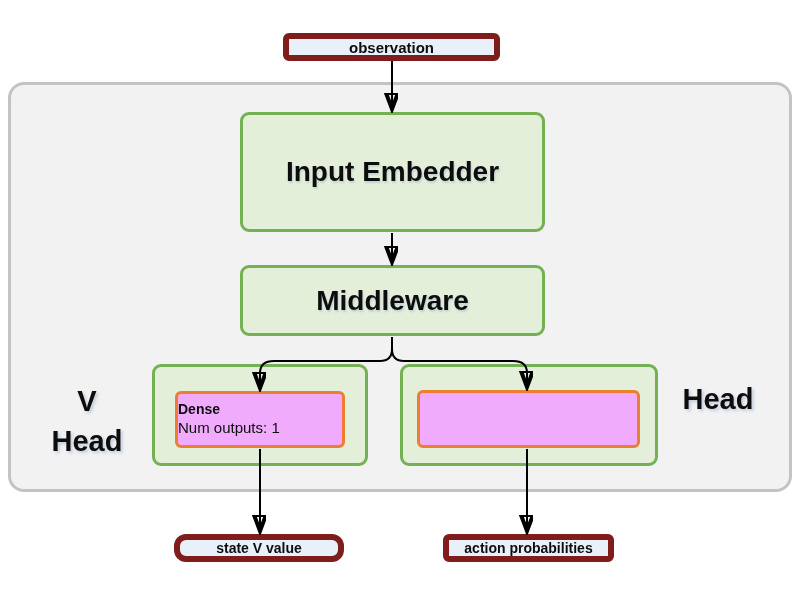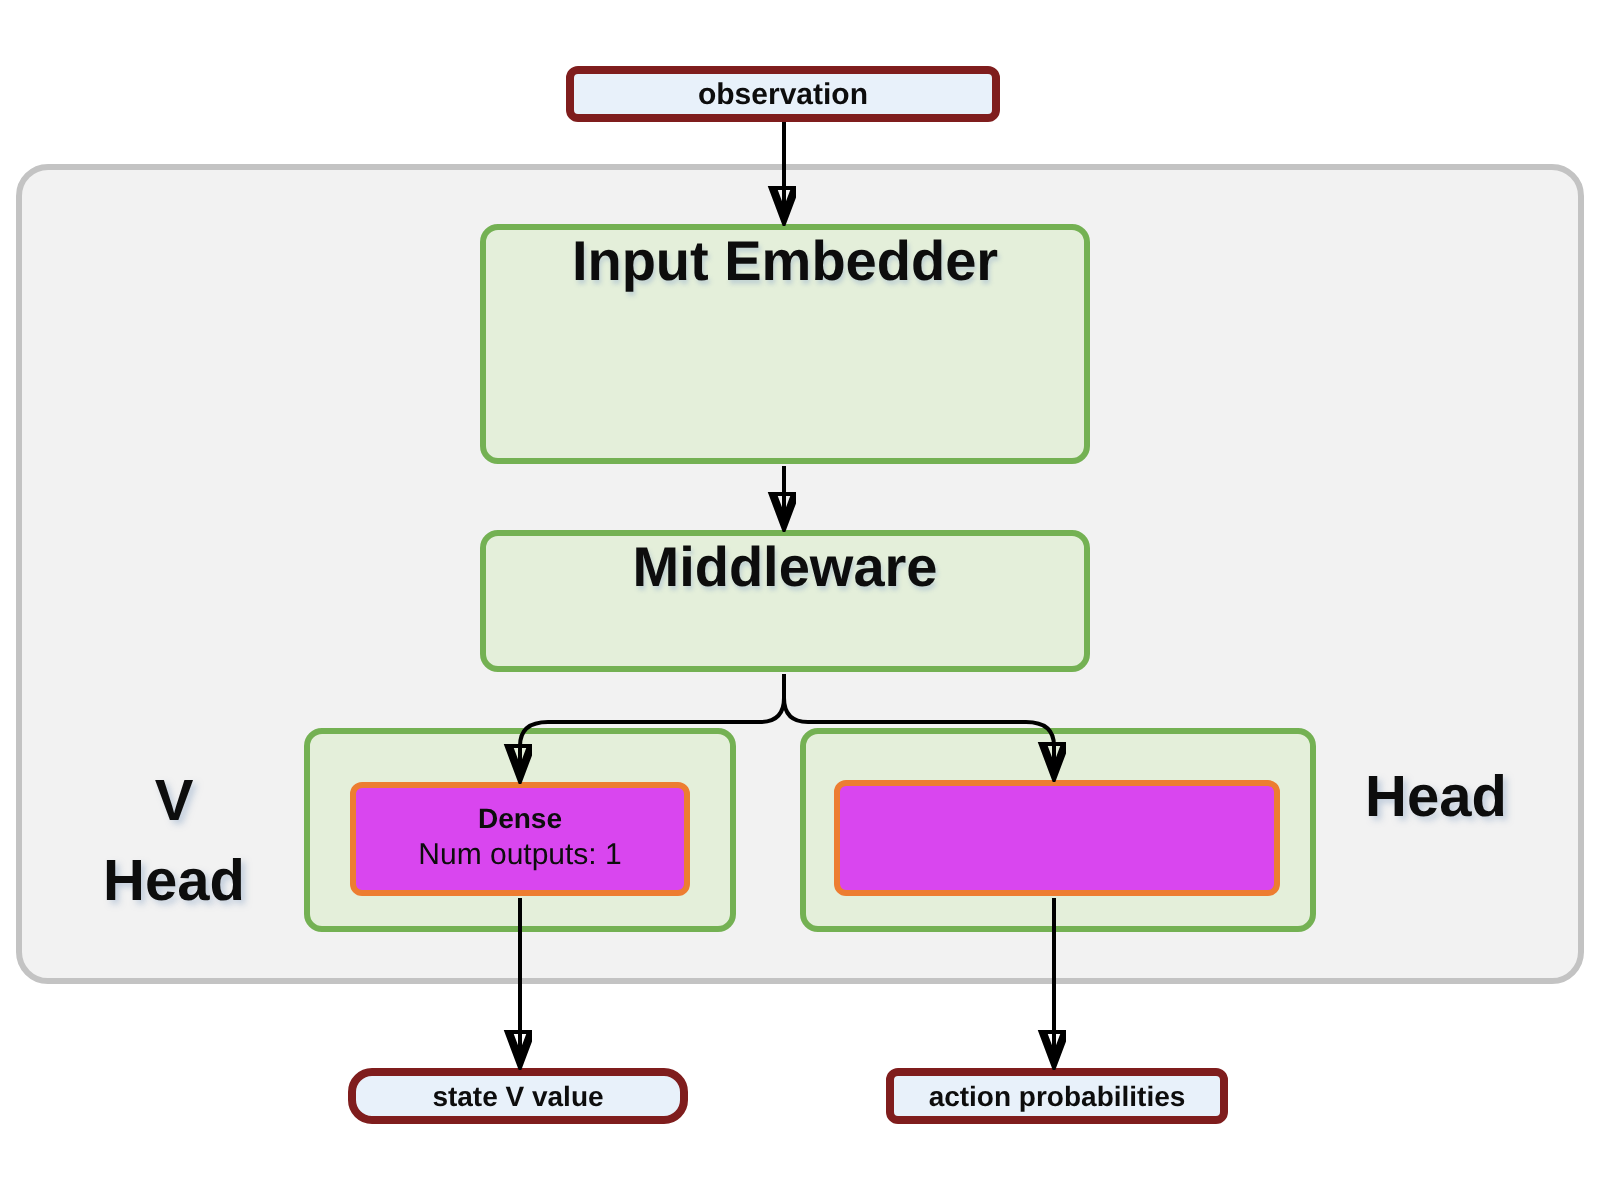--- a/index.html
+++ b/index.html
@@ -24,7 +24,7 @@
   
   .box-blue {
     background: #e8f1fa;
-    border: 4px solid #7f1d1d;
+    border: 6px solid #7f1d1d;
     border-radius: 6px;
     display: flex; align-items: center; justify-content: center;
     font-weight: bold; font-size: 14px;

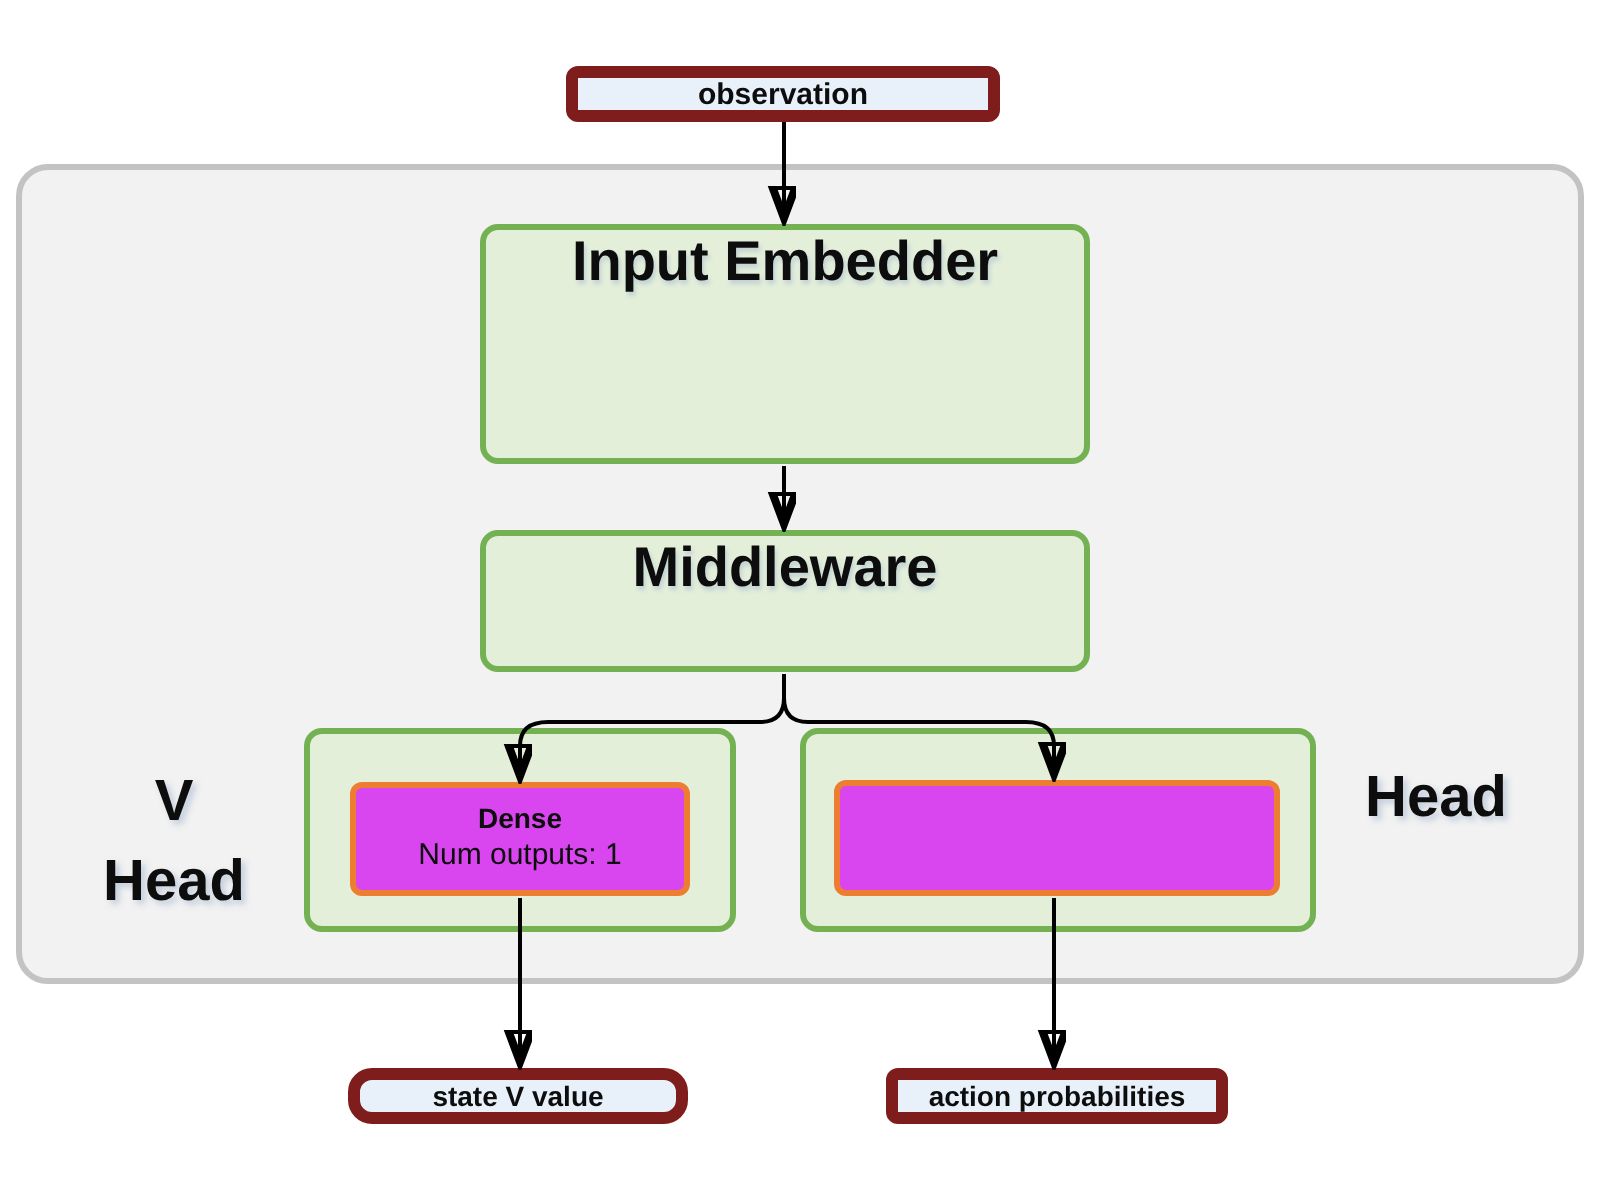--- a/index.html
+++ b/index.html
@@ -39,7 +39,7 @@
     background: #e4efda;
     border: 3px solid #74b153;
     border-radius: 9px;
-    display: flex; justify-content: center;
+    display: flex; align-items: center; justify-content: center;
   }
   .box-input-embedder { left: 240px; top: 112px; width: 305px; height: 120px; }
   .box-middleware     { left: 240px; top: 265px; width: 305px; height: 71px; }

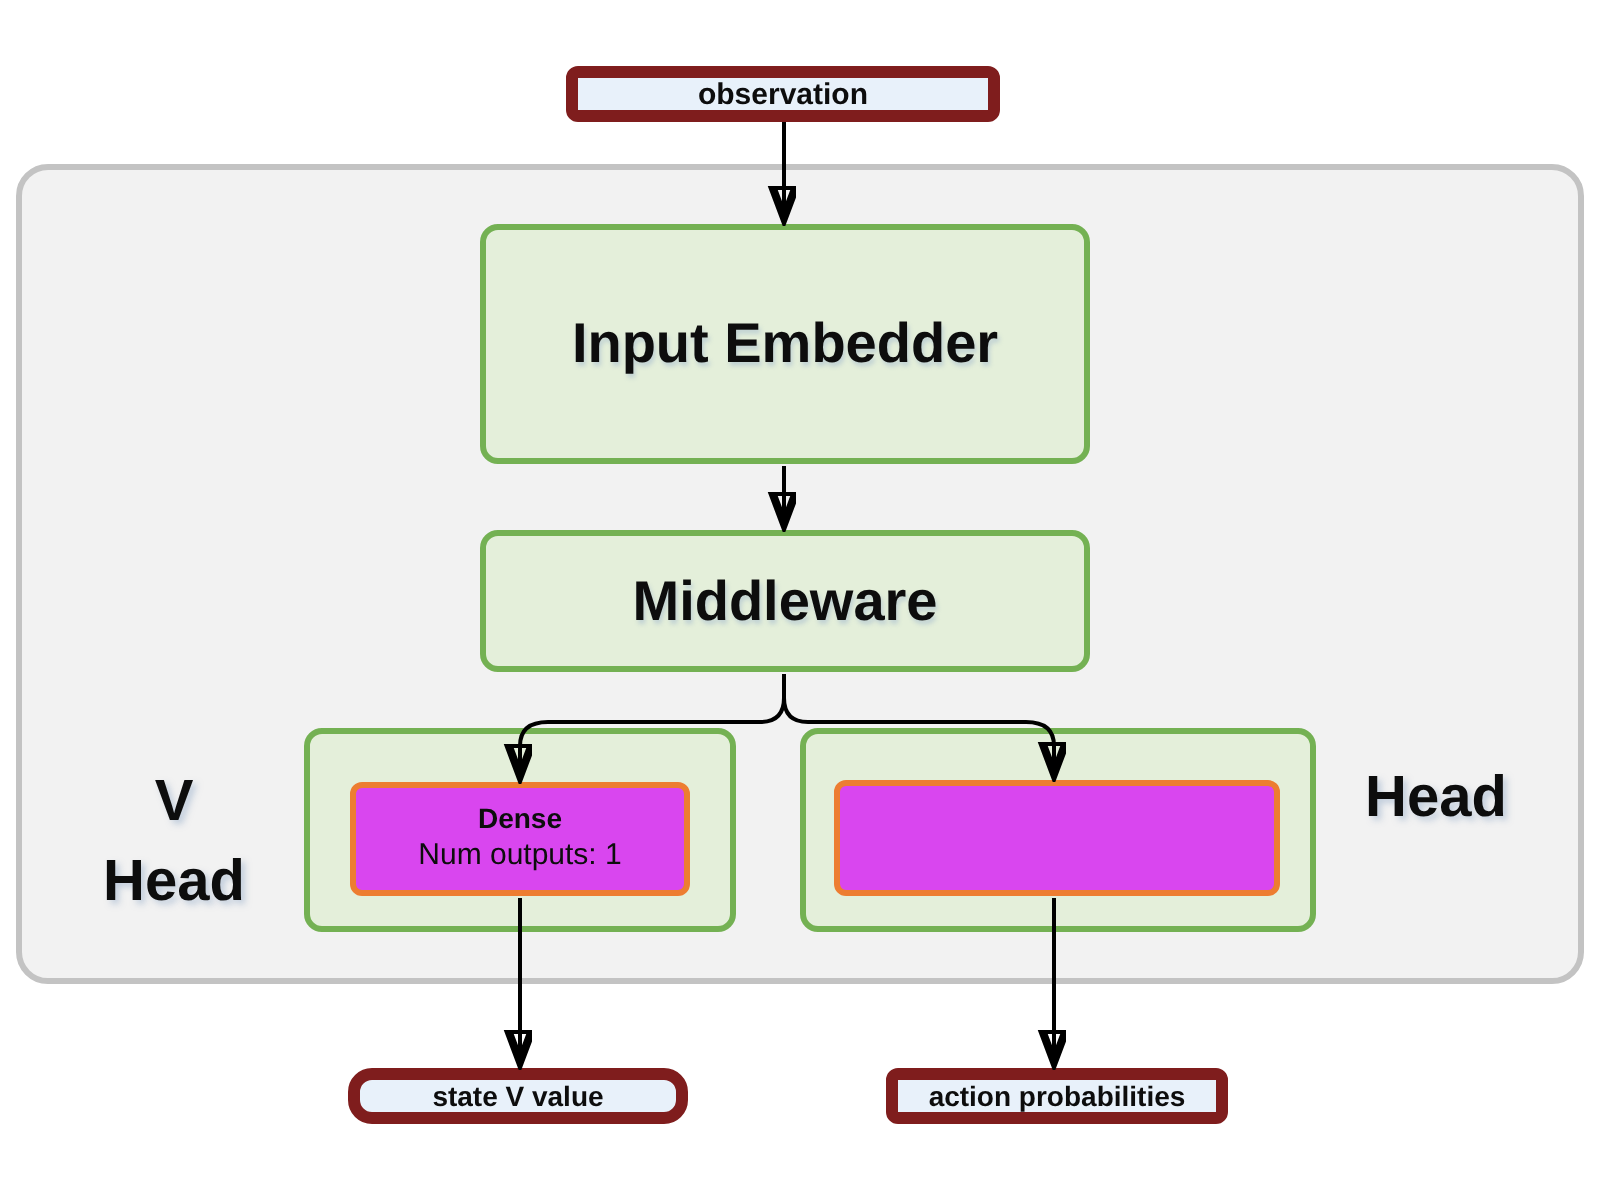--- a/index.html
+++ b/index.html
@@ -53,10 +53,10 @@
 
   
   .box-orange {
-    background: #d946ef;
+    background: #f0abfc;
     border: 3px solid #ed7d31;
     border-radius: 6px;
-    display: flex; flex-direction: column; align-items: center; justify-content: center;
+    display: flex; flex-direction: column; justify-content: center;
     line-height: 1.25;
   }
   .box-v-dense      { left: 175px; top: 391px; width: 170px; height: 57px; }

